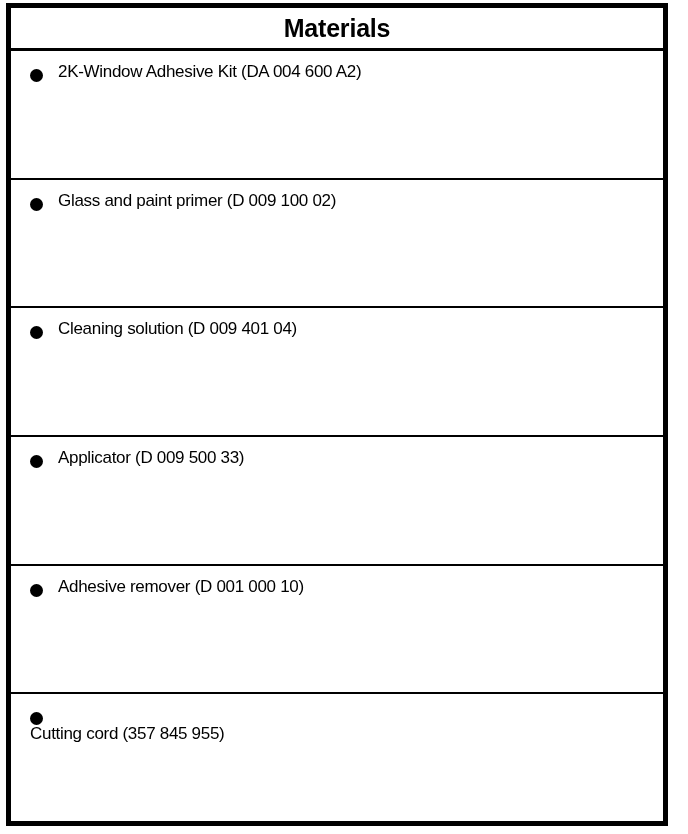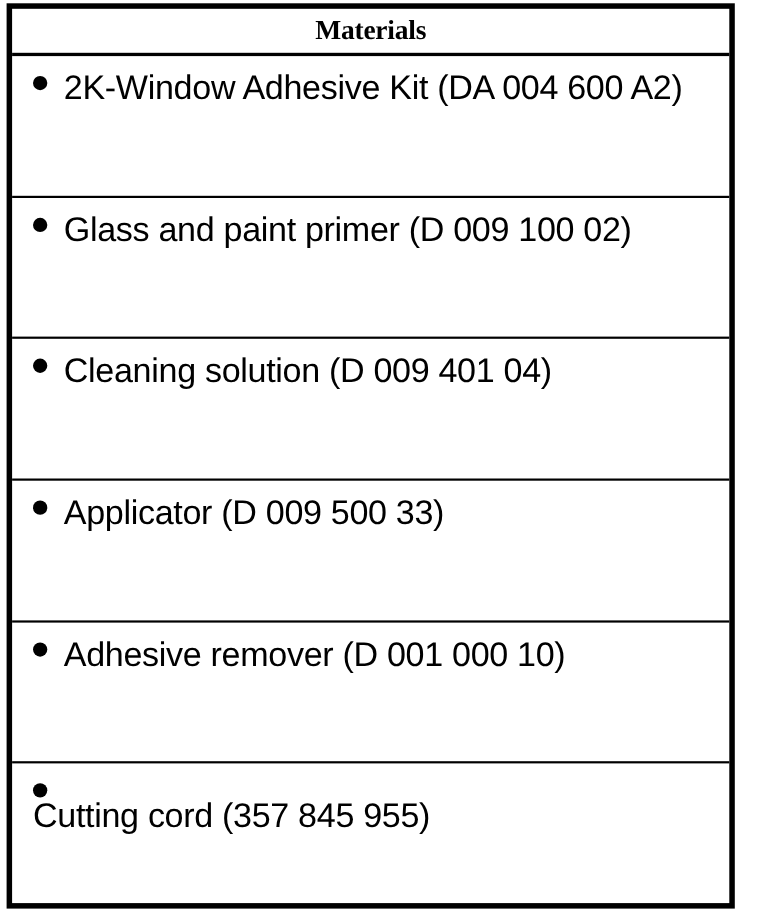--- a/index.html
+++ b/index.html
@@ -39,7 +39,6 @@
     font-size: 25px;
     font-weight: bold;
     letter-spacing: -0.2px;
-    font-family: Liberation Serif, serif;
   }
   .table-row {
     flex: 1 1 0;

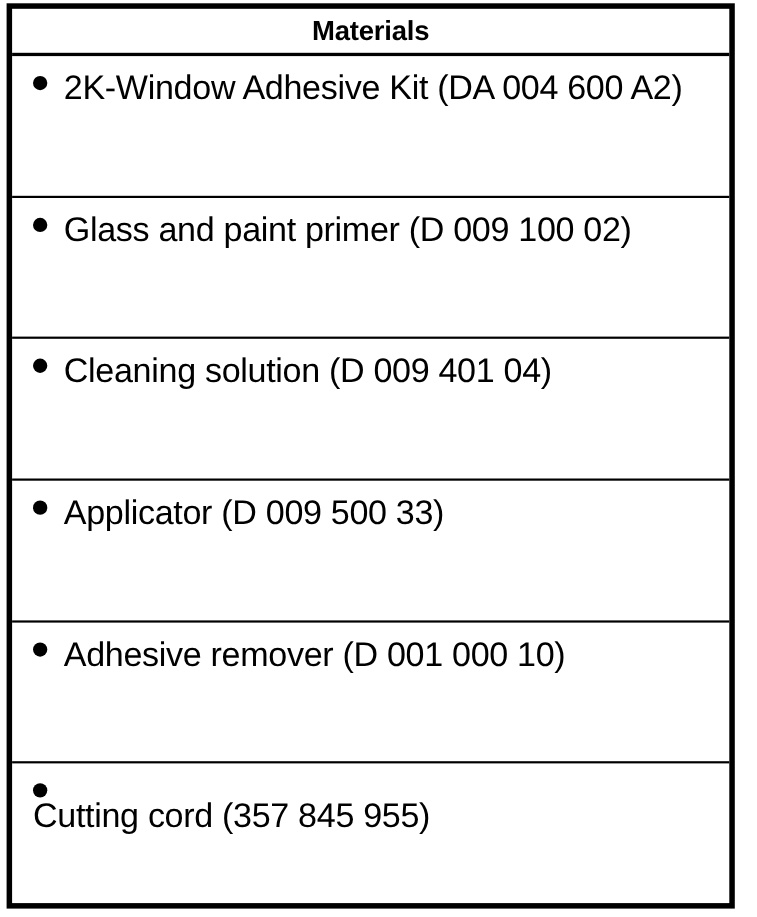--- a/index.html
+++ b/index.html
@@ -62,7 +62,7 @@
     margin-right: 15px;
   }
   .row-text {
-    font-size: 31px;
+    font-size: 17px;
     letter-spacing: -0.3px;
     line-height: 1.1;
     white-space: nowrap;

